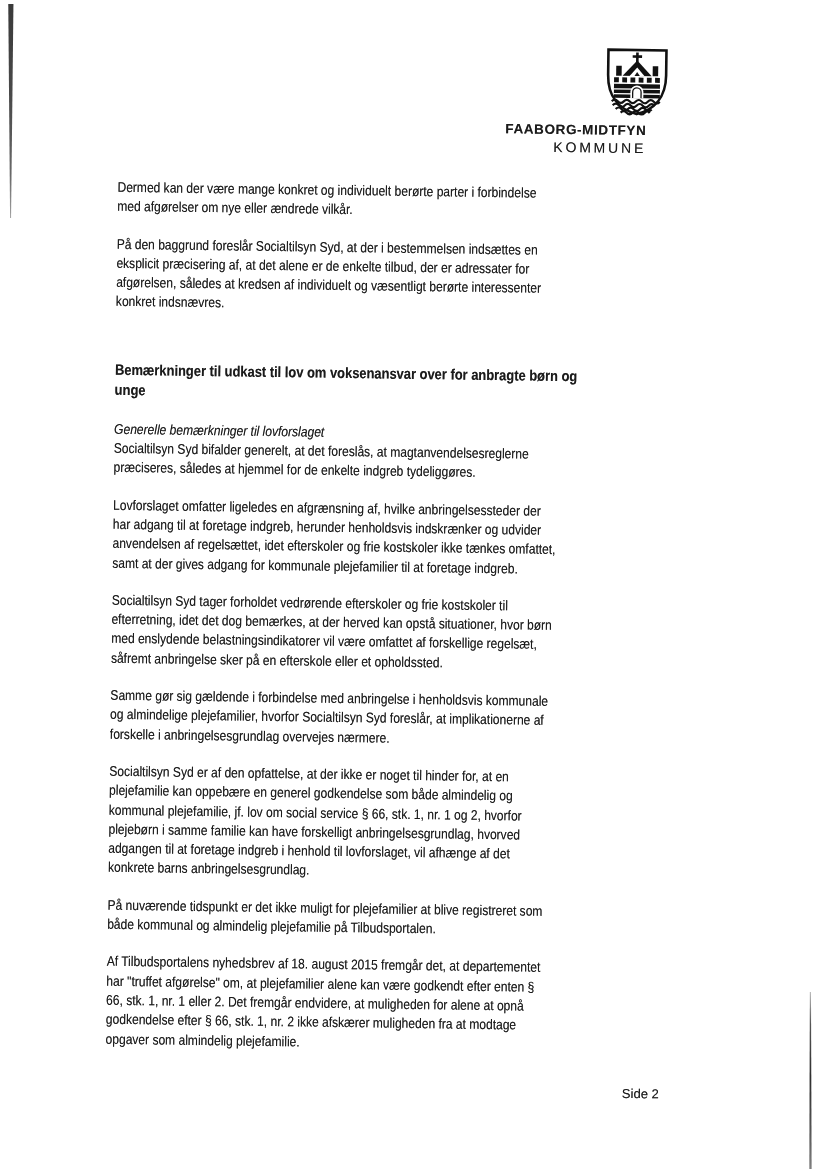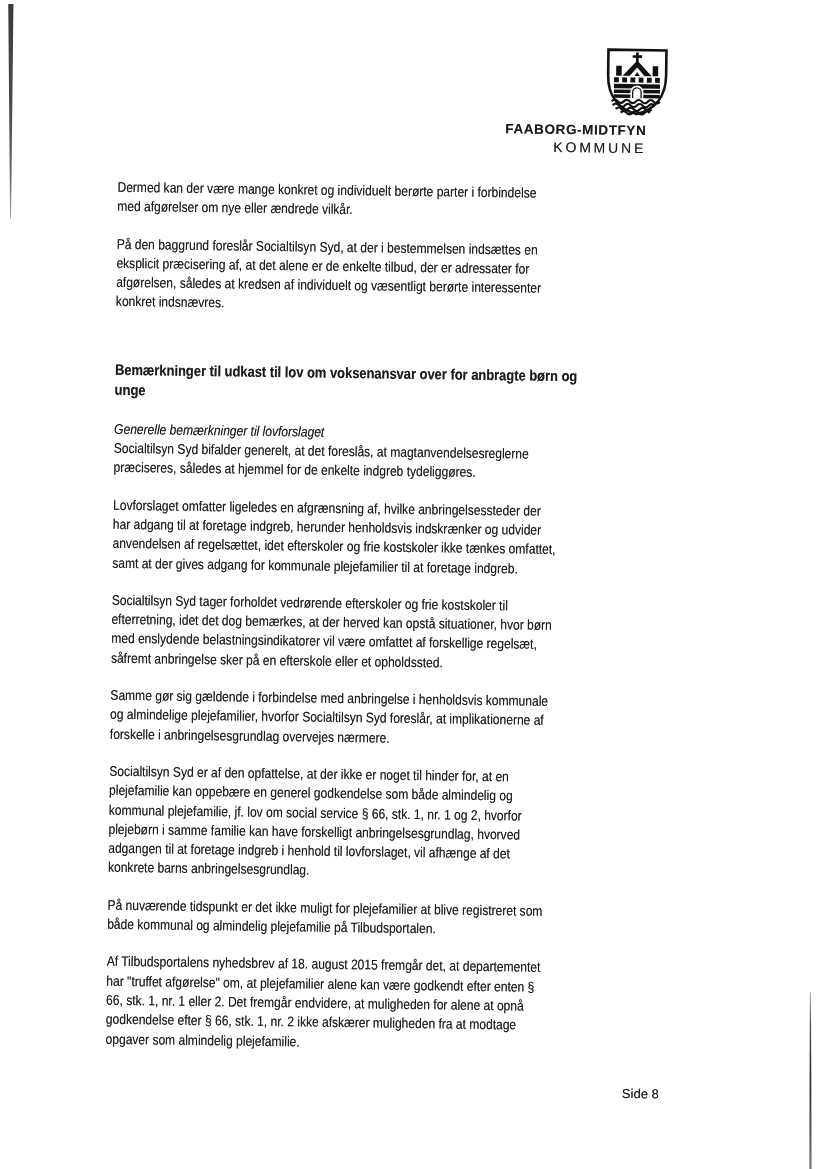--- a/index.html
+++ b/index.html
@@ -142,7 +142,7 @@
 opgaver som almindelig plejefamilie.</p>
     </div>
 
-    <div class="page-number">Side 8</div>
+    <div class="page-number">Side 2</div>
 
   </div>
 </div>

